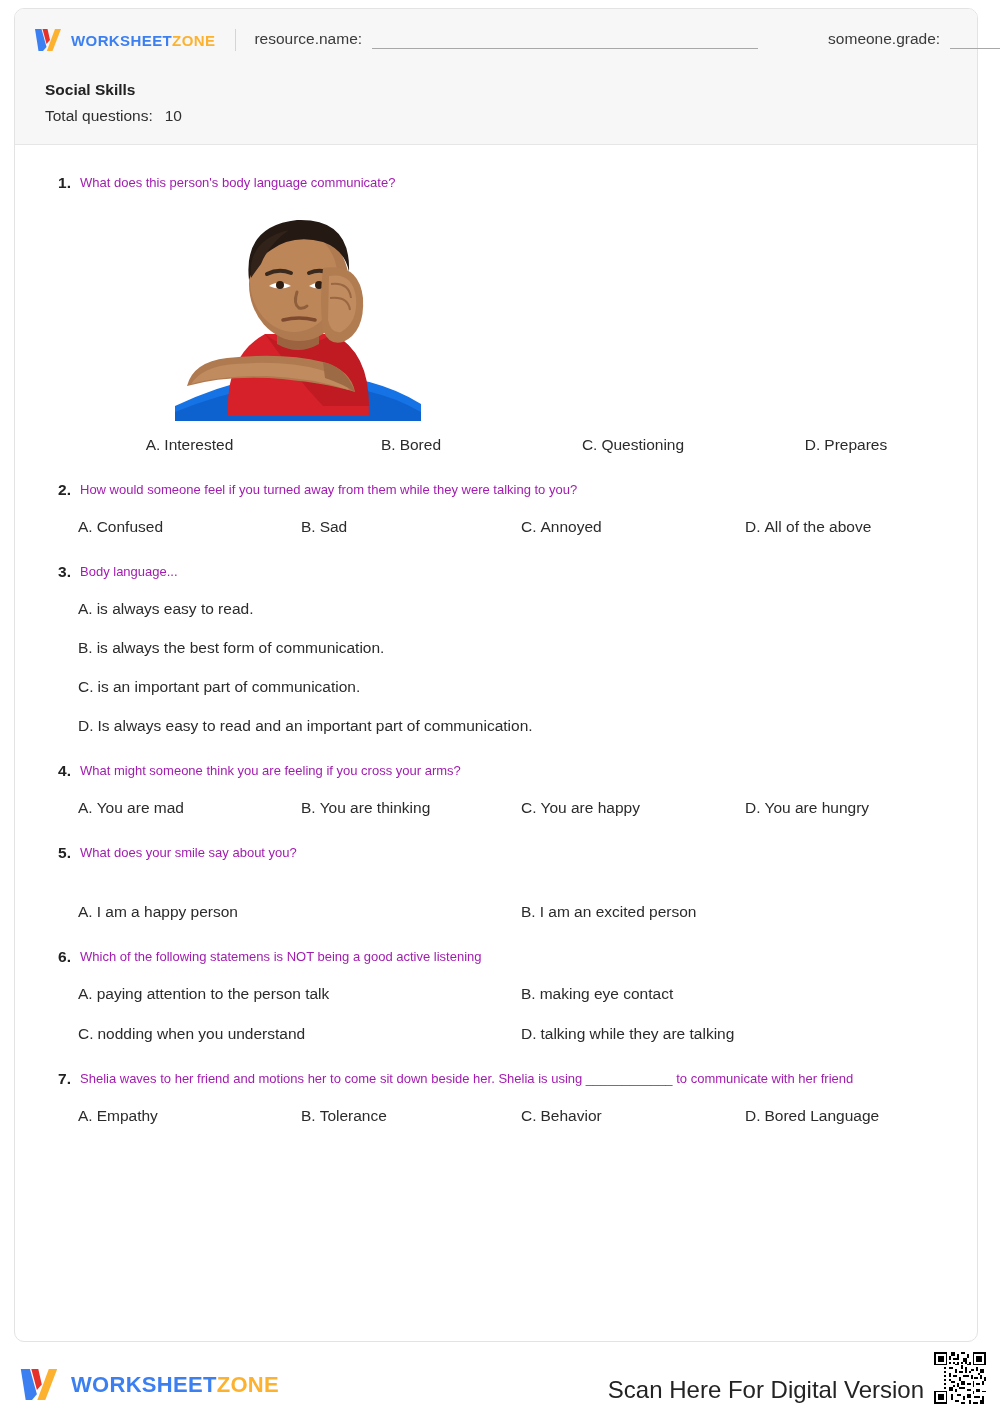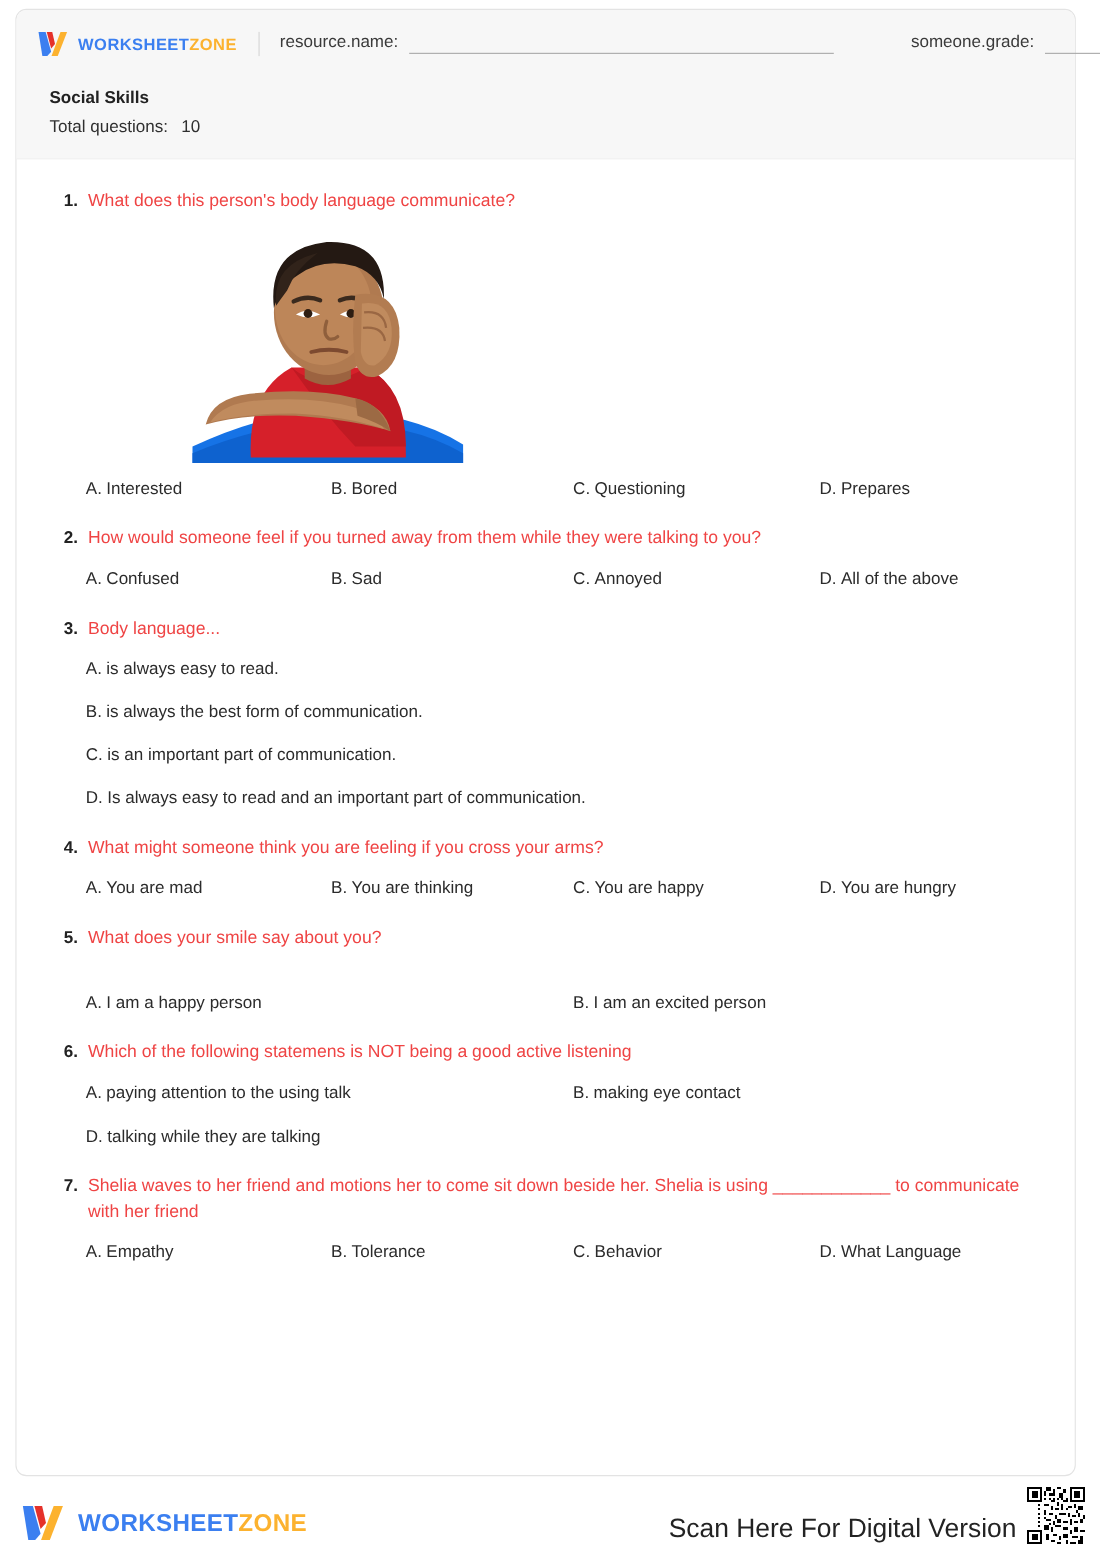--- a/index.html
+++ b/index.html
@@ -136,8 +136,8 @@
     line-height: 23px;
   }
   .q-text {
-    font-size: 16px;
-    color: #ef4444;
+    font-size: 13px;
+    color: #a21caf;
     line-height: 23px;
     max-width: 855px;
   }

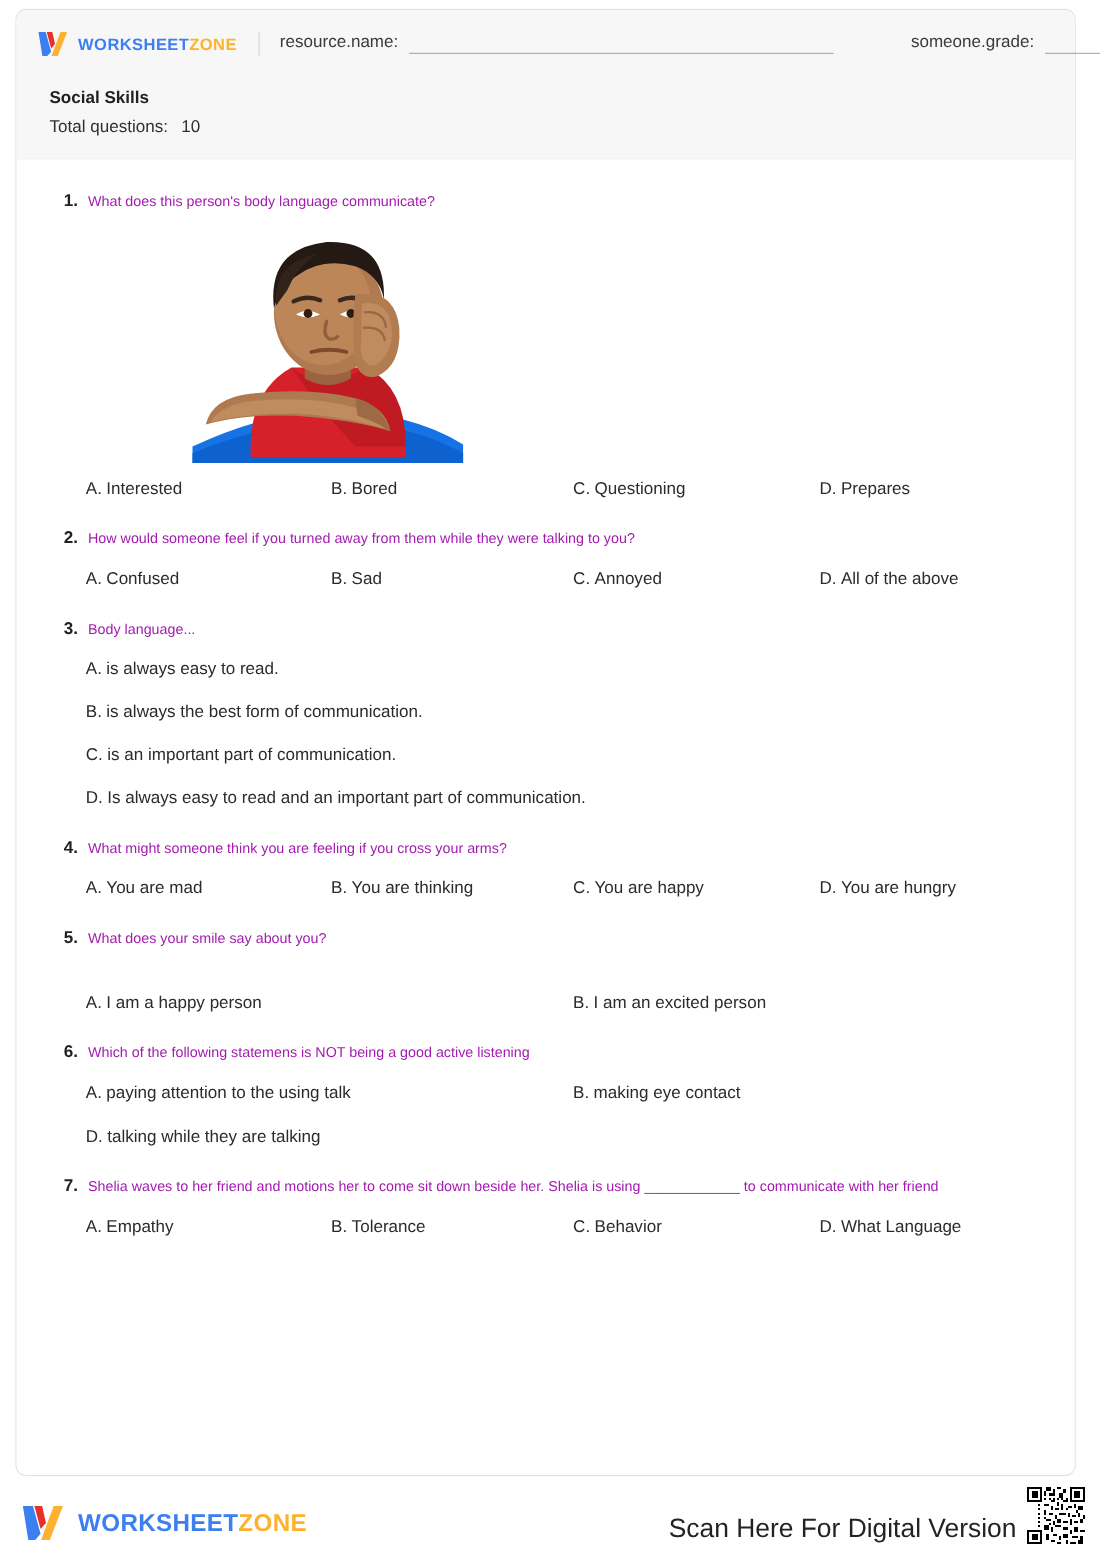--- a/index.html
+++ b/index.html
@@ -180,7 +180,7 @@
   .opts-stack .opt { margin-bottom: 16px; }
   .opts-stack .opt:last-child { margin-bottom: 12px; }
 
-  .q1 .options { margin-top: 6px; }
+  .q1 .options { margin-top: 6px; text-align: center; }
 
   
   .footer {

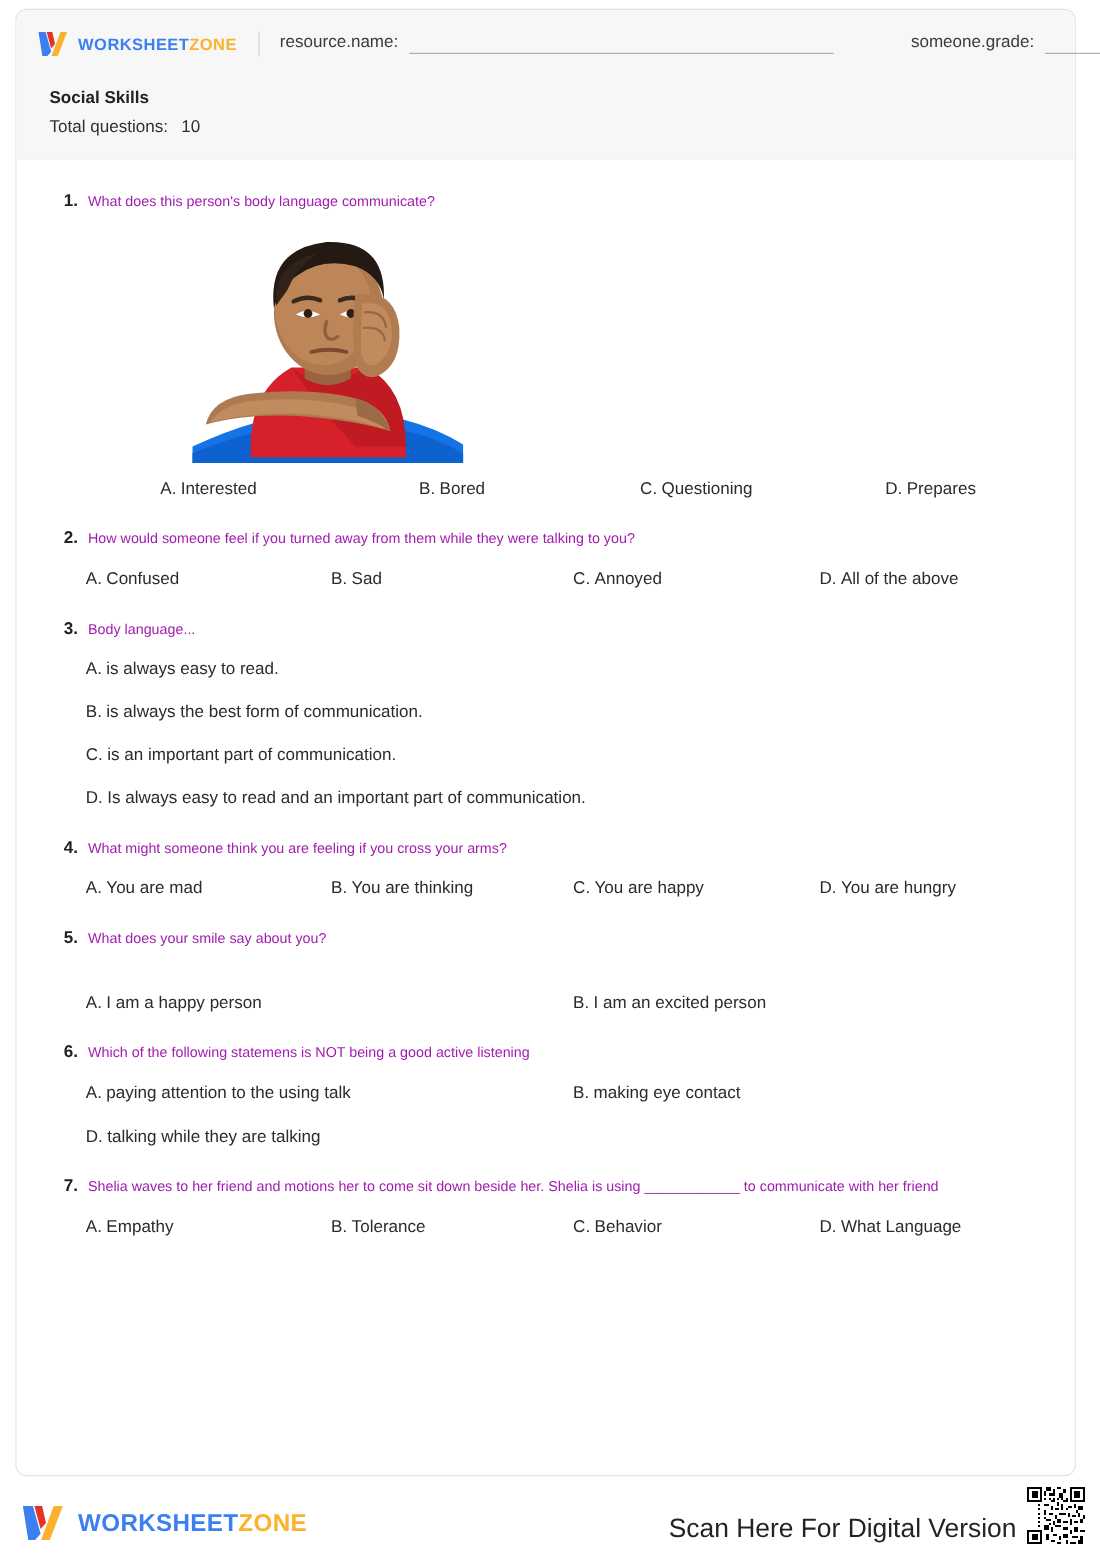--- a/index.html
+++ b/index.html
@@ -385,7 +385,7 @@
         <span class="q-text">Which of the following statemens is NOT being a good active listening</span>
       </div>
       <div class="options opts-2x2">
-        <span class="opt"><span class="opt-letter">A.</span><span>paying attention to the using talk</span></span>
+        <span class="opt"><span class="opt-letter">A.</span><span>paying attention to the person talk</span></span>
         <span class="opt"><span class="opt-letter">B.</span><span>making eye contact</span></span>
         <span class="opt"><span class="opt-letter">D.</span><span>talking while they are talking</span></span>
       </div>

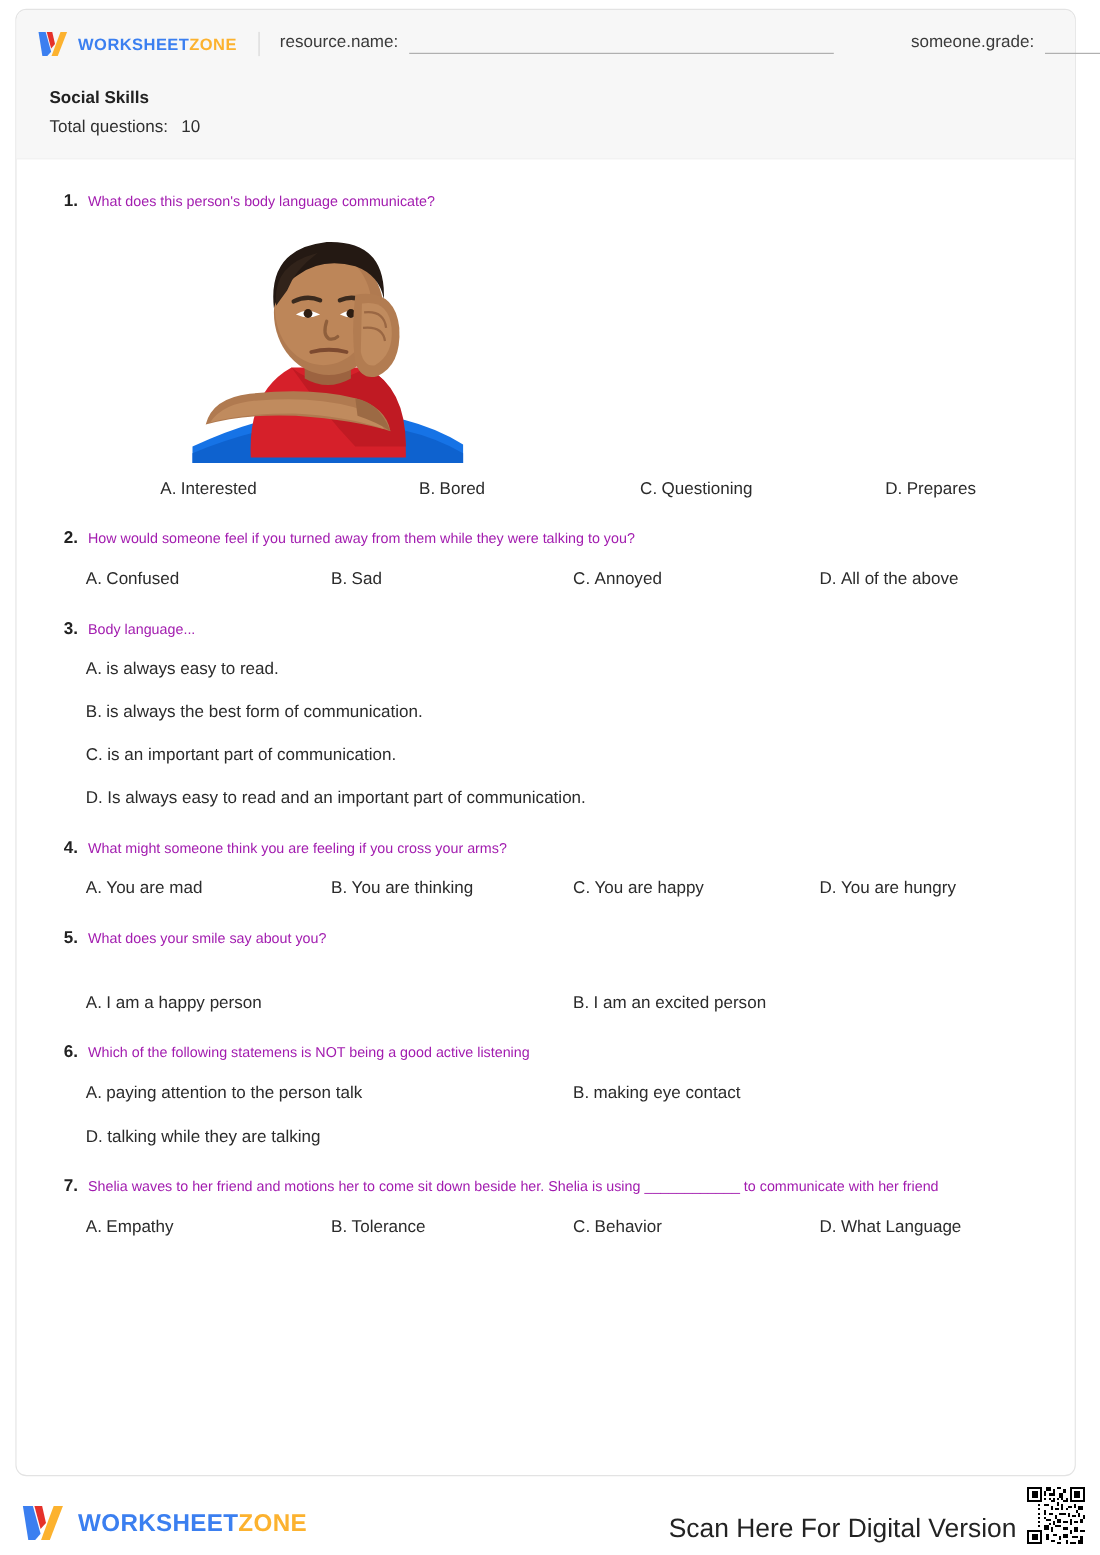--- a/index.html
+++ b/index.html
@@ -387,6 +387,7 @@
       <div class="options opts-2x2">
         <span class="opt"><span class="opt-letter">A.</span><span>paying attention to the person talk</span></span>
         <span class="opt"><span class="opt-letter">B.</span><span>making eye contact</span></span>
+        <span class="opt"><span class="opt-letter">C.</span><span>nodding when you understand</span></span>
         <span class="opt"><span class="opt-letter">D.</span><span>talking while they are talking</span></span>
       </div>
     </div>

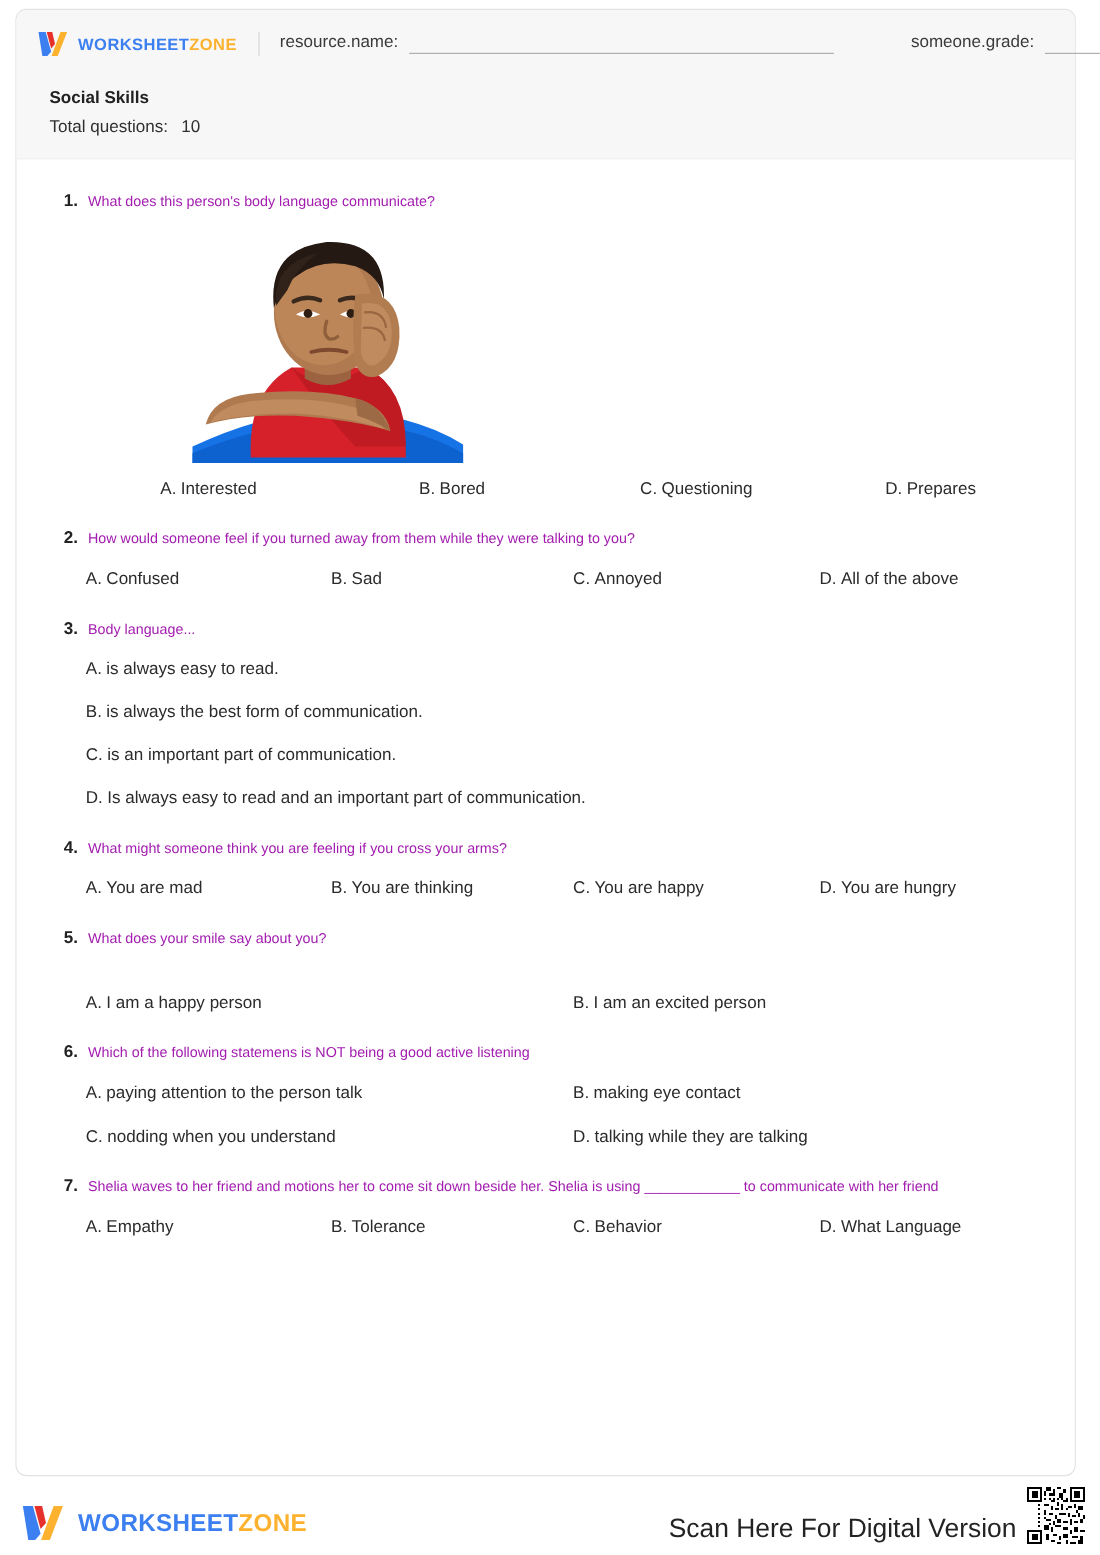--- a/index.html
+++ b/index.html
@@ -401,7 +401,7 @@
         <span class="opt"><span class="opt-letter">A.</span><span>Empathy</span></span>
         <span class="opt"><span class="opt-letter">B.</span><span>Tolerance</span></span>
         <span class="opt"><span class="opt-letter">C.</span><span>Behavior</span></span>
-        <span class="opt"><span class="opt-letter">D.</span><span>What Language</span></span>
+        <span class="opt"><span class="opt-letter">D.</span><span>Bored Language</span></span>
       </div>
     </div>
 

